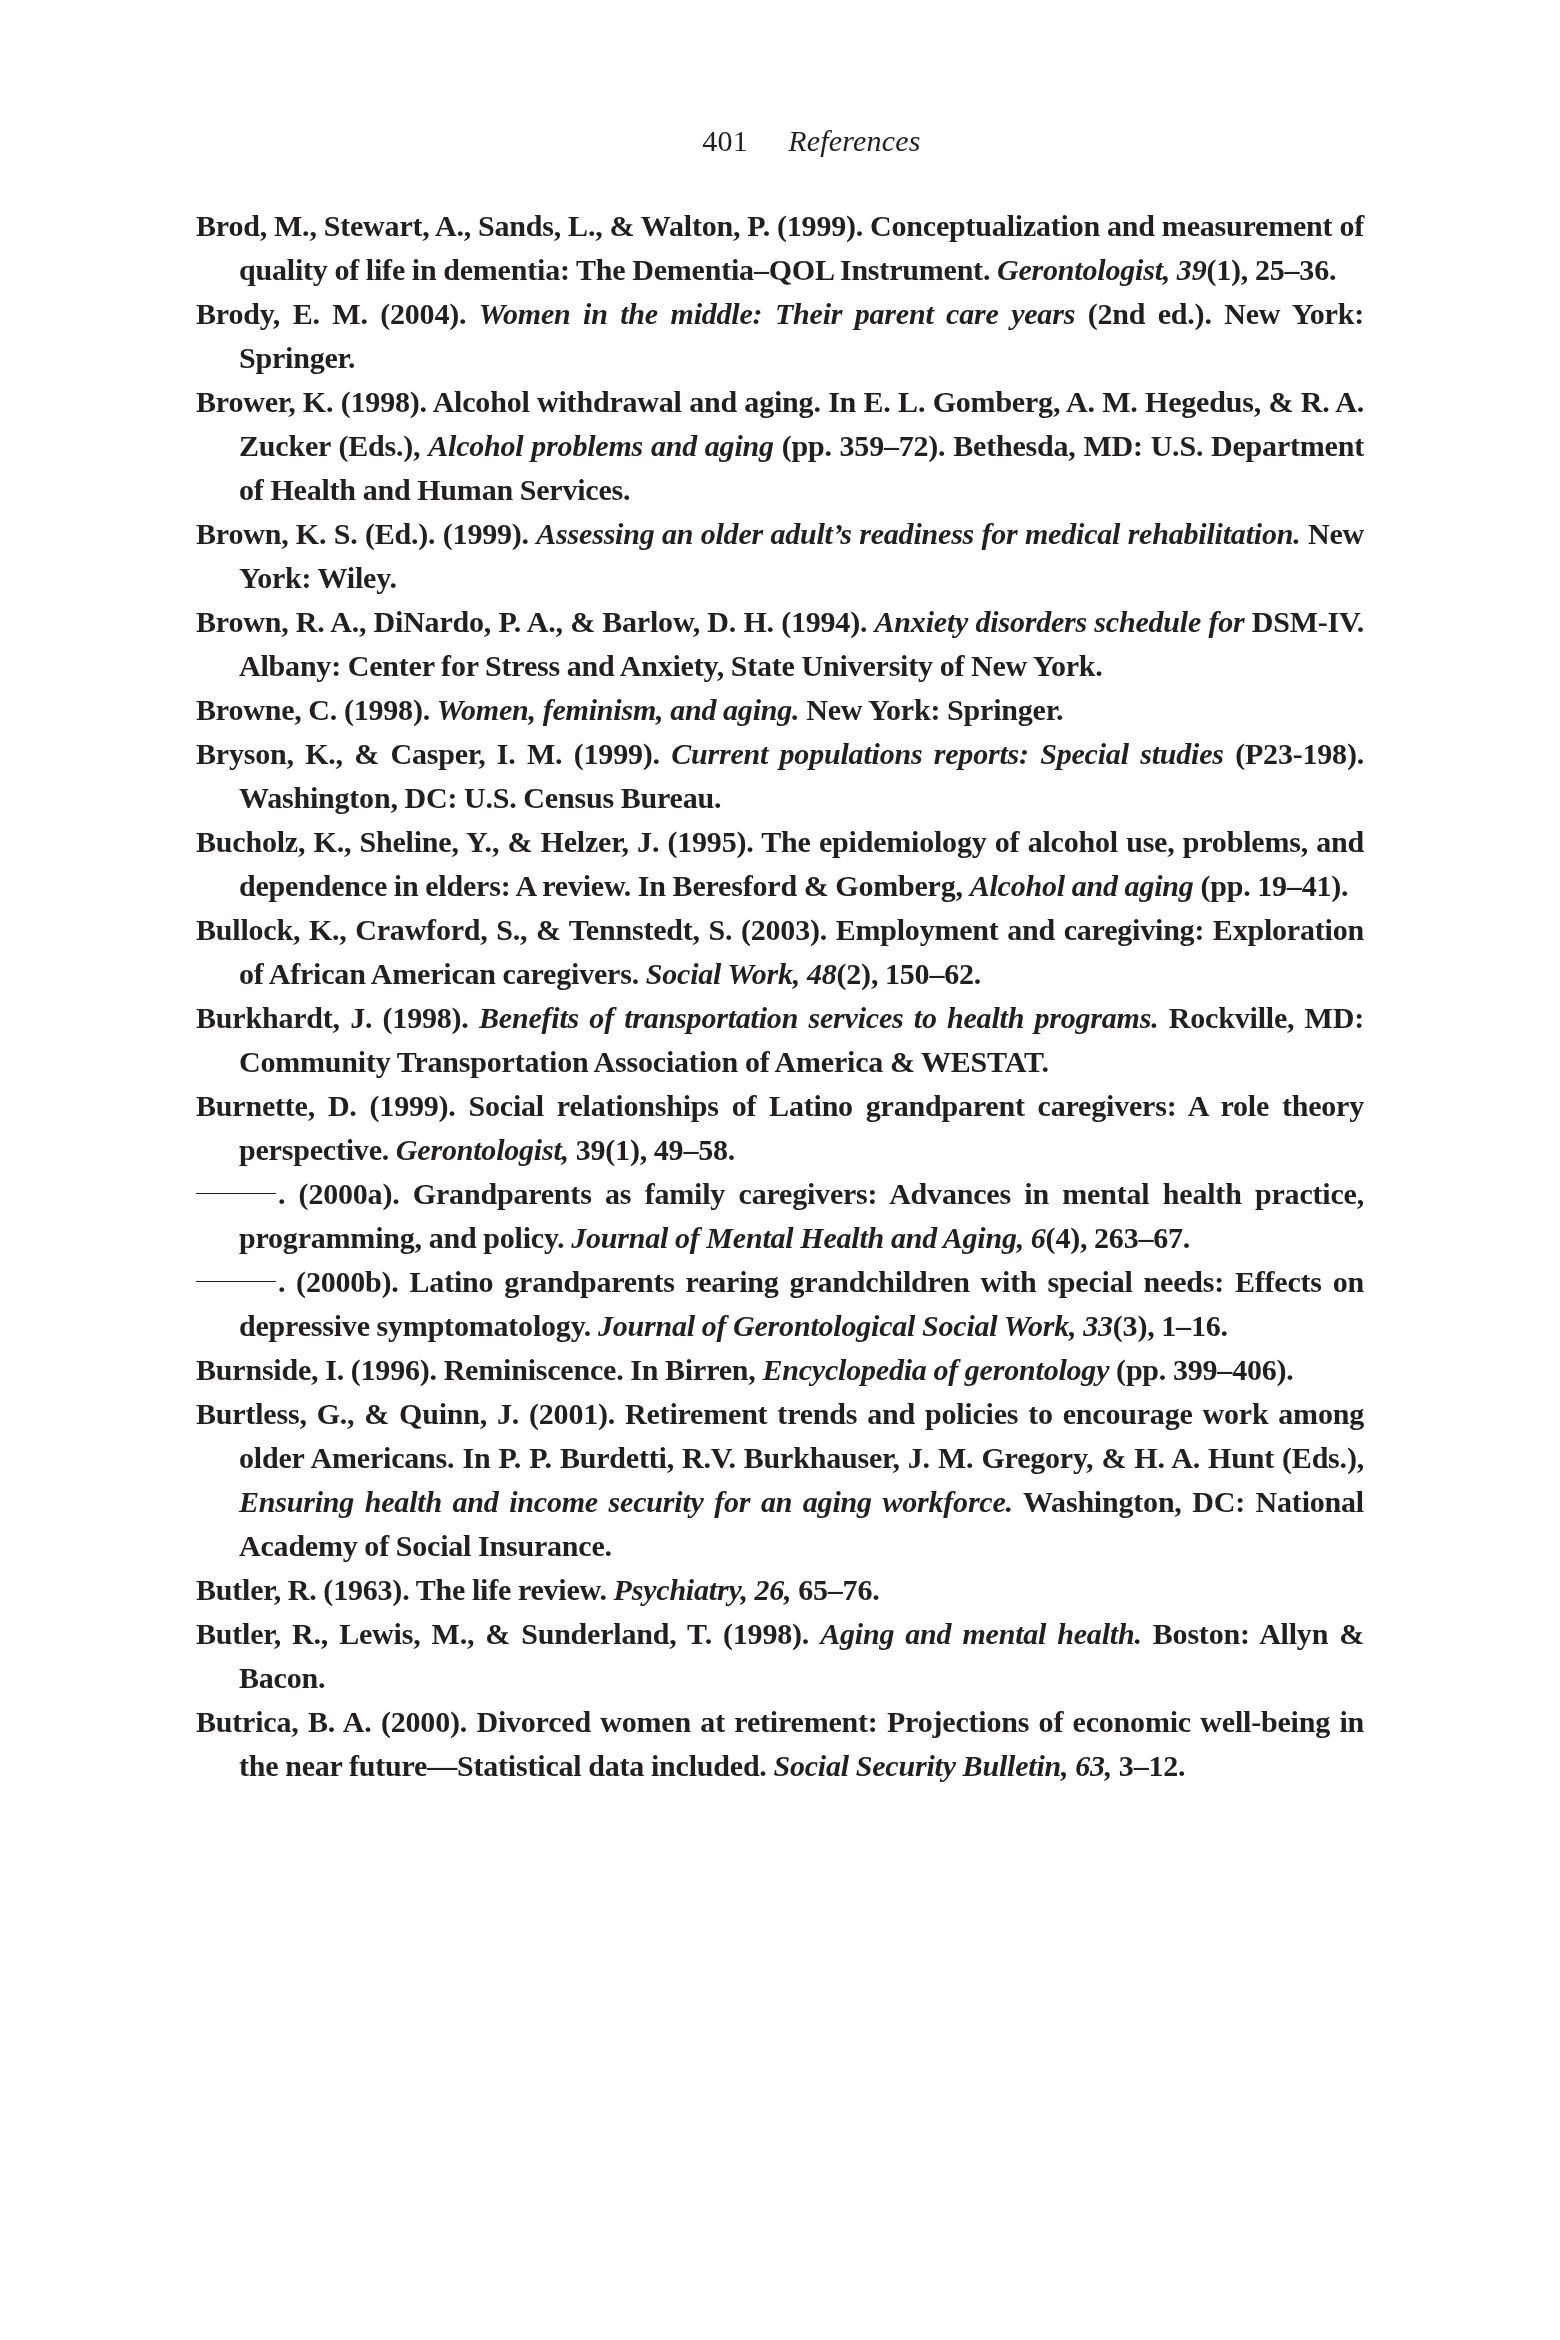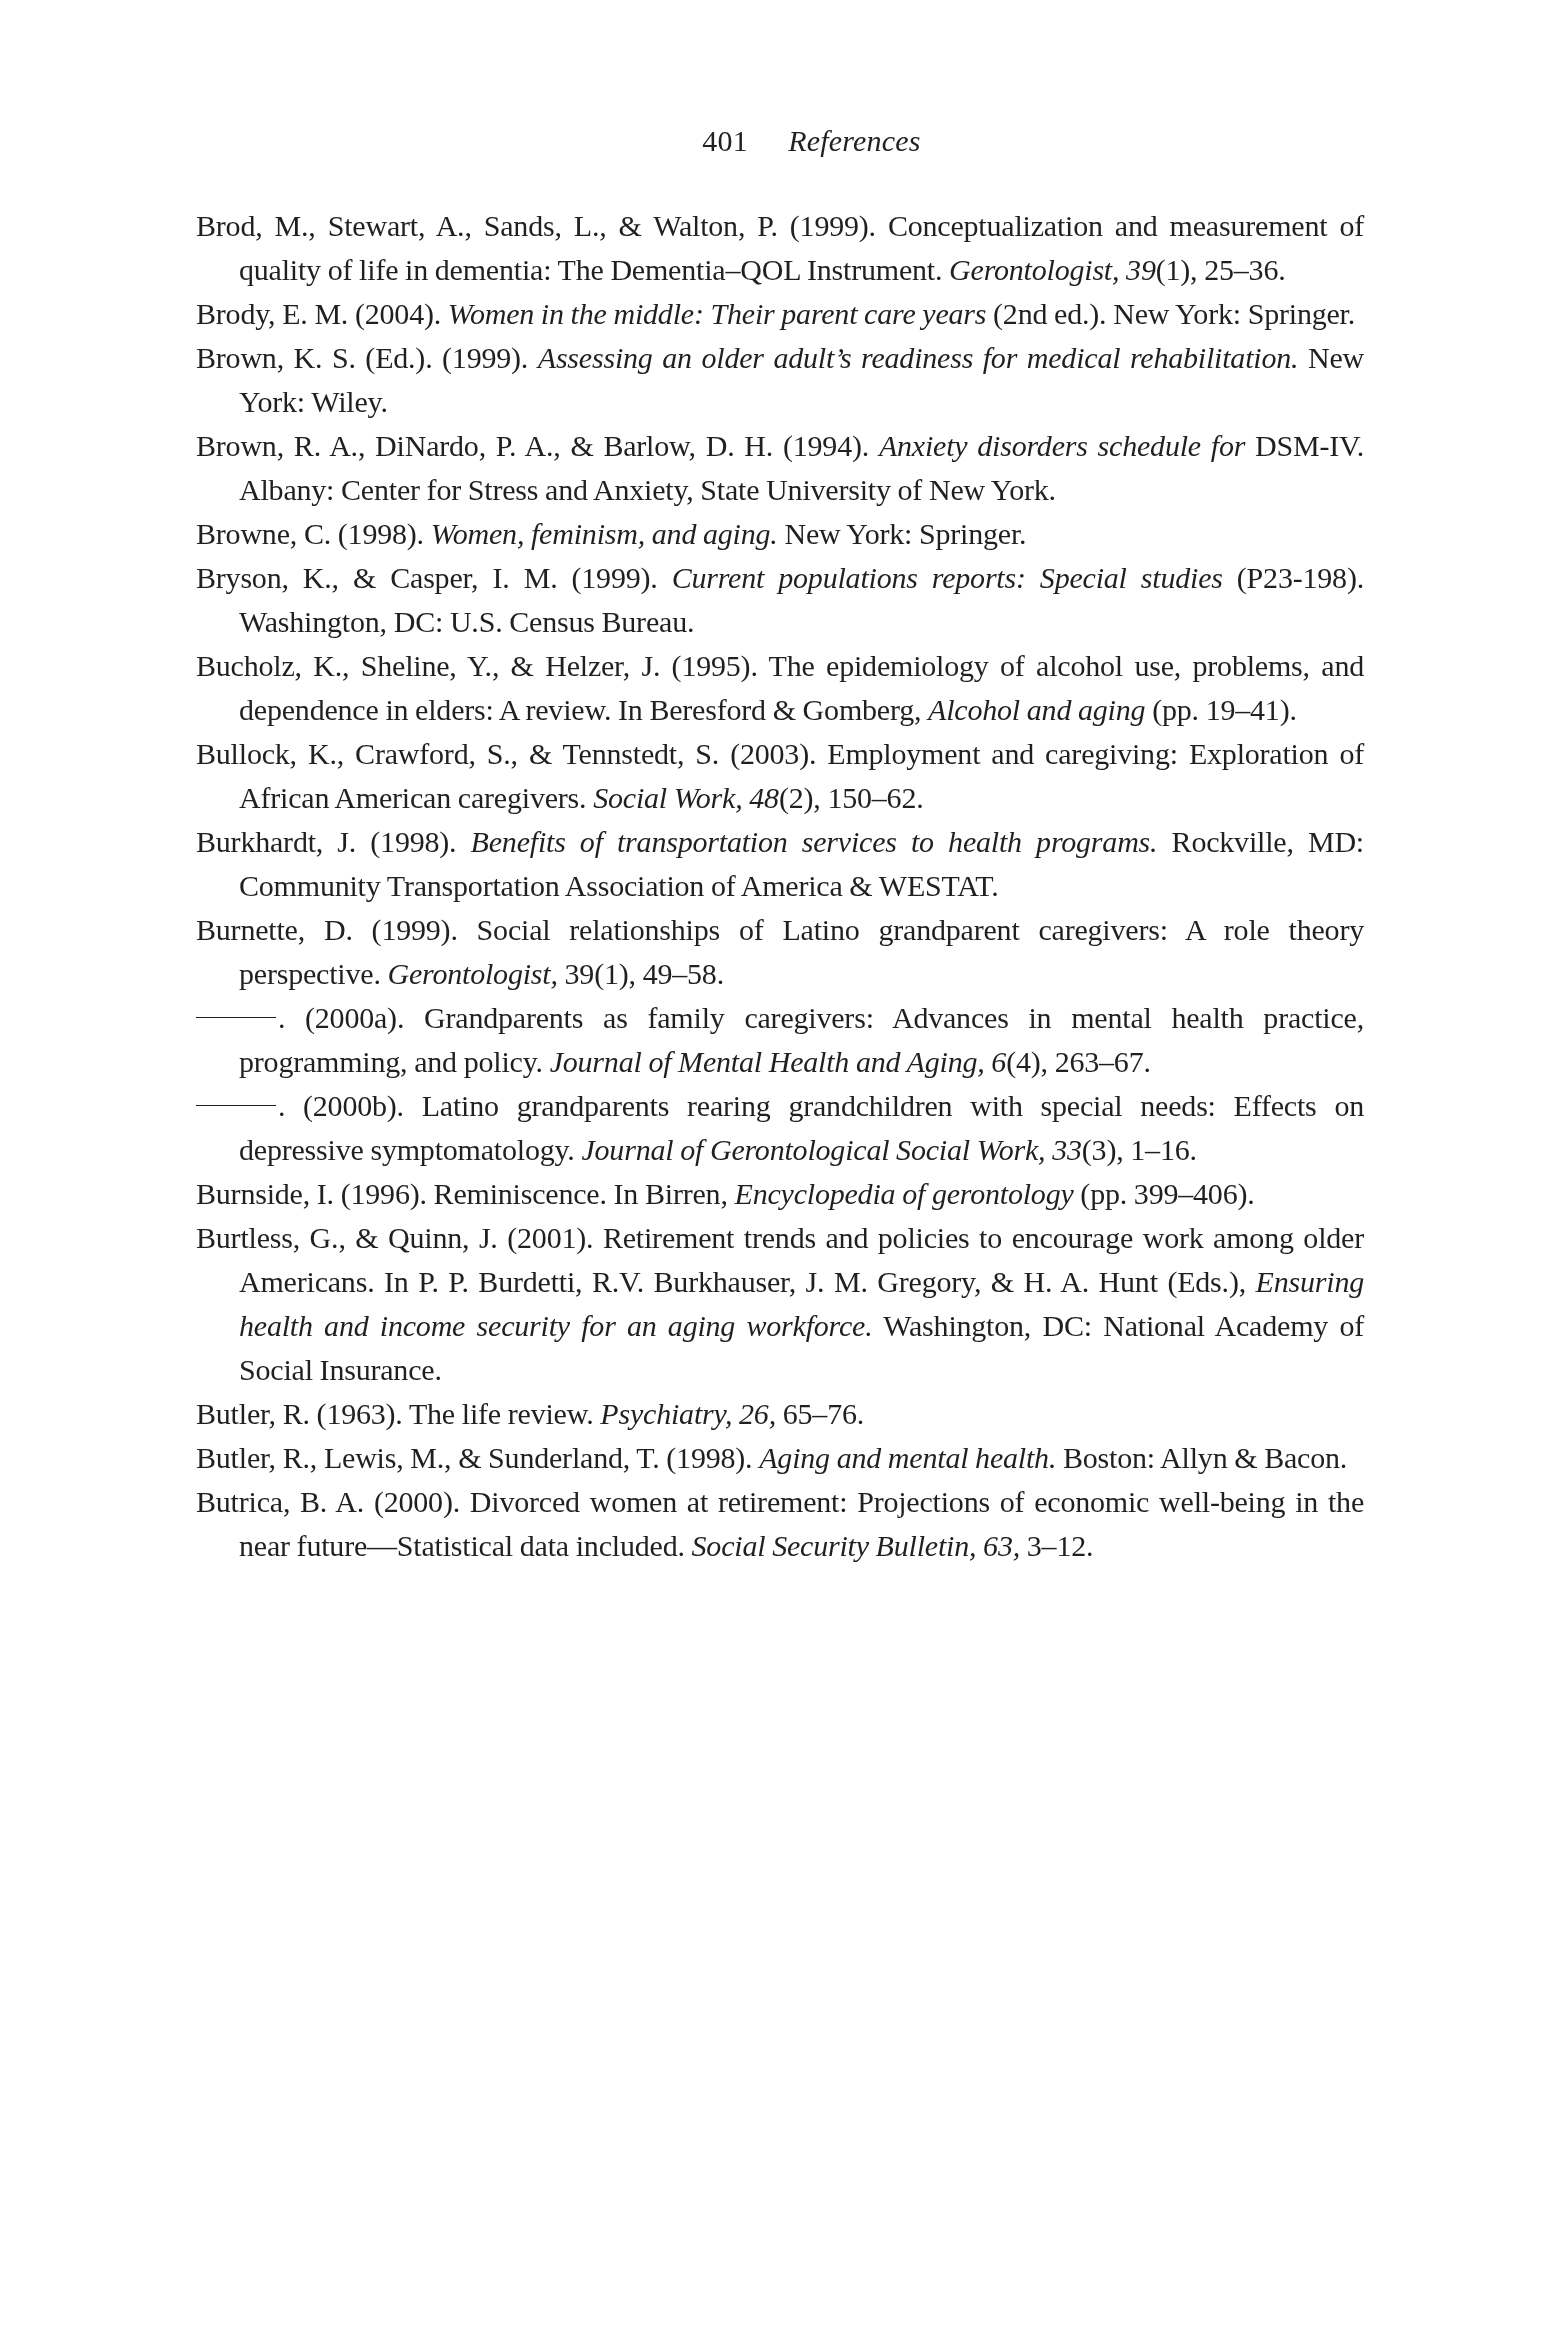--- a/index.html
+++ b/index.html
@@ -47,6 +47,7 @@
     text-indent: -43px;
     text-align: justify;
     margin: 0;
+    font-weight: bold;
   }
   .ref i, .ref .it {
     font-style: italic;

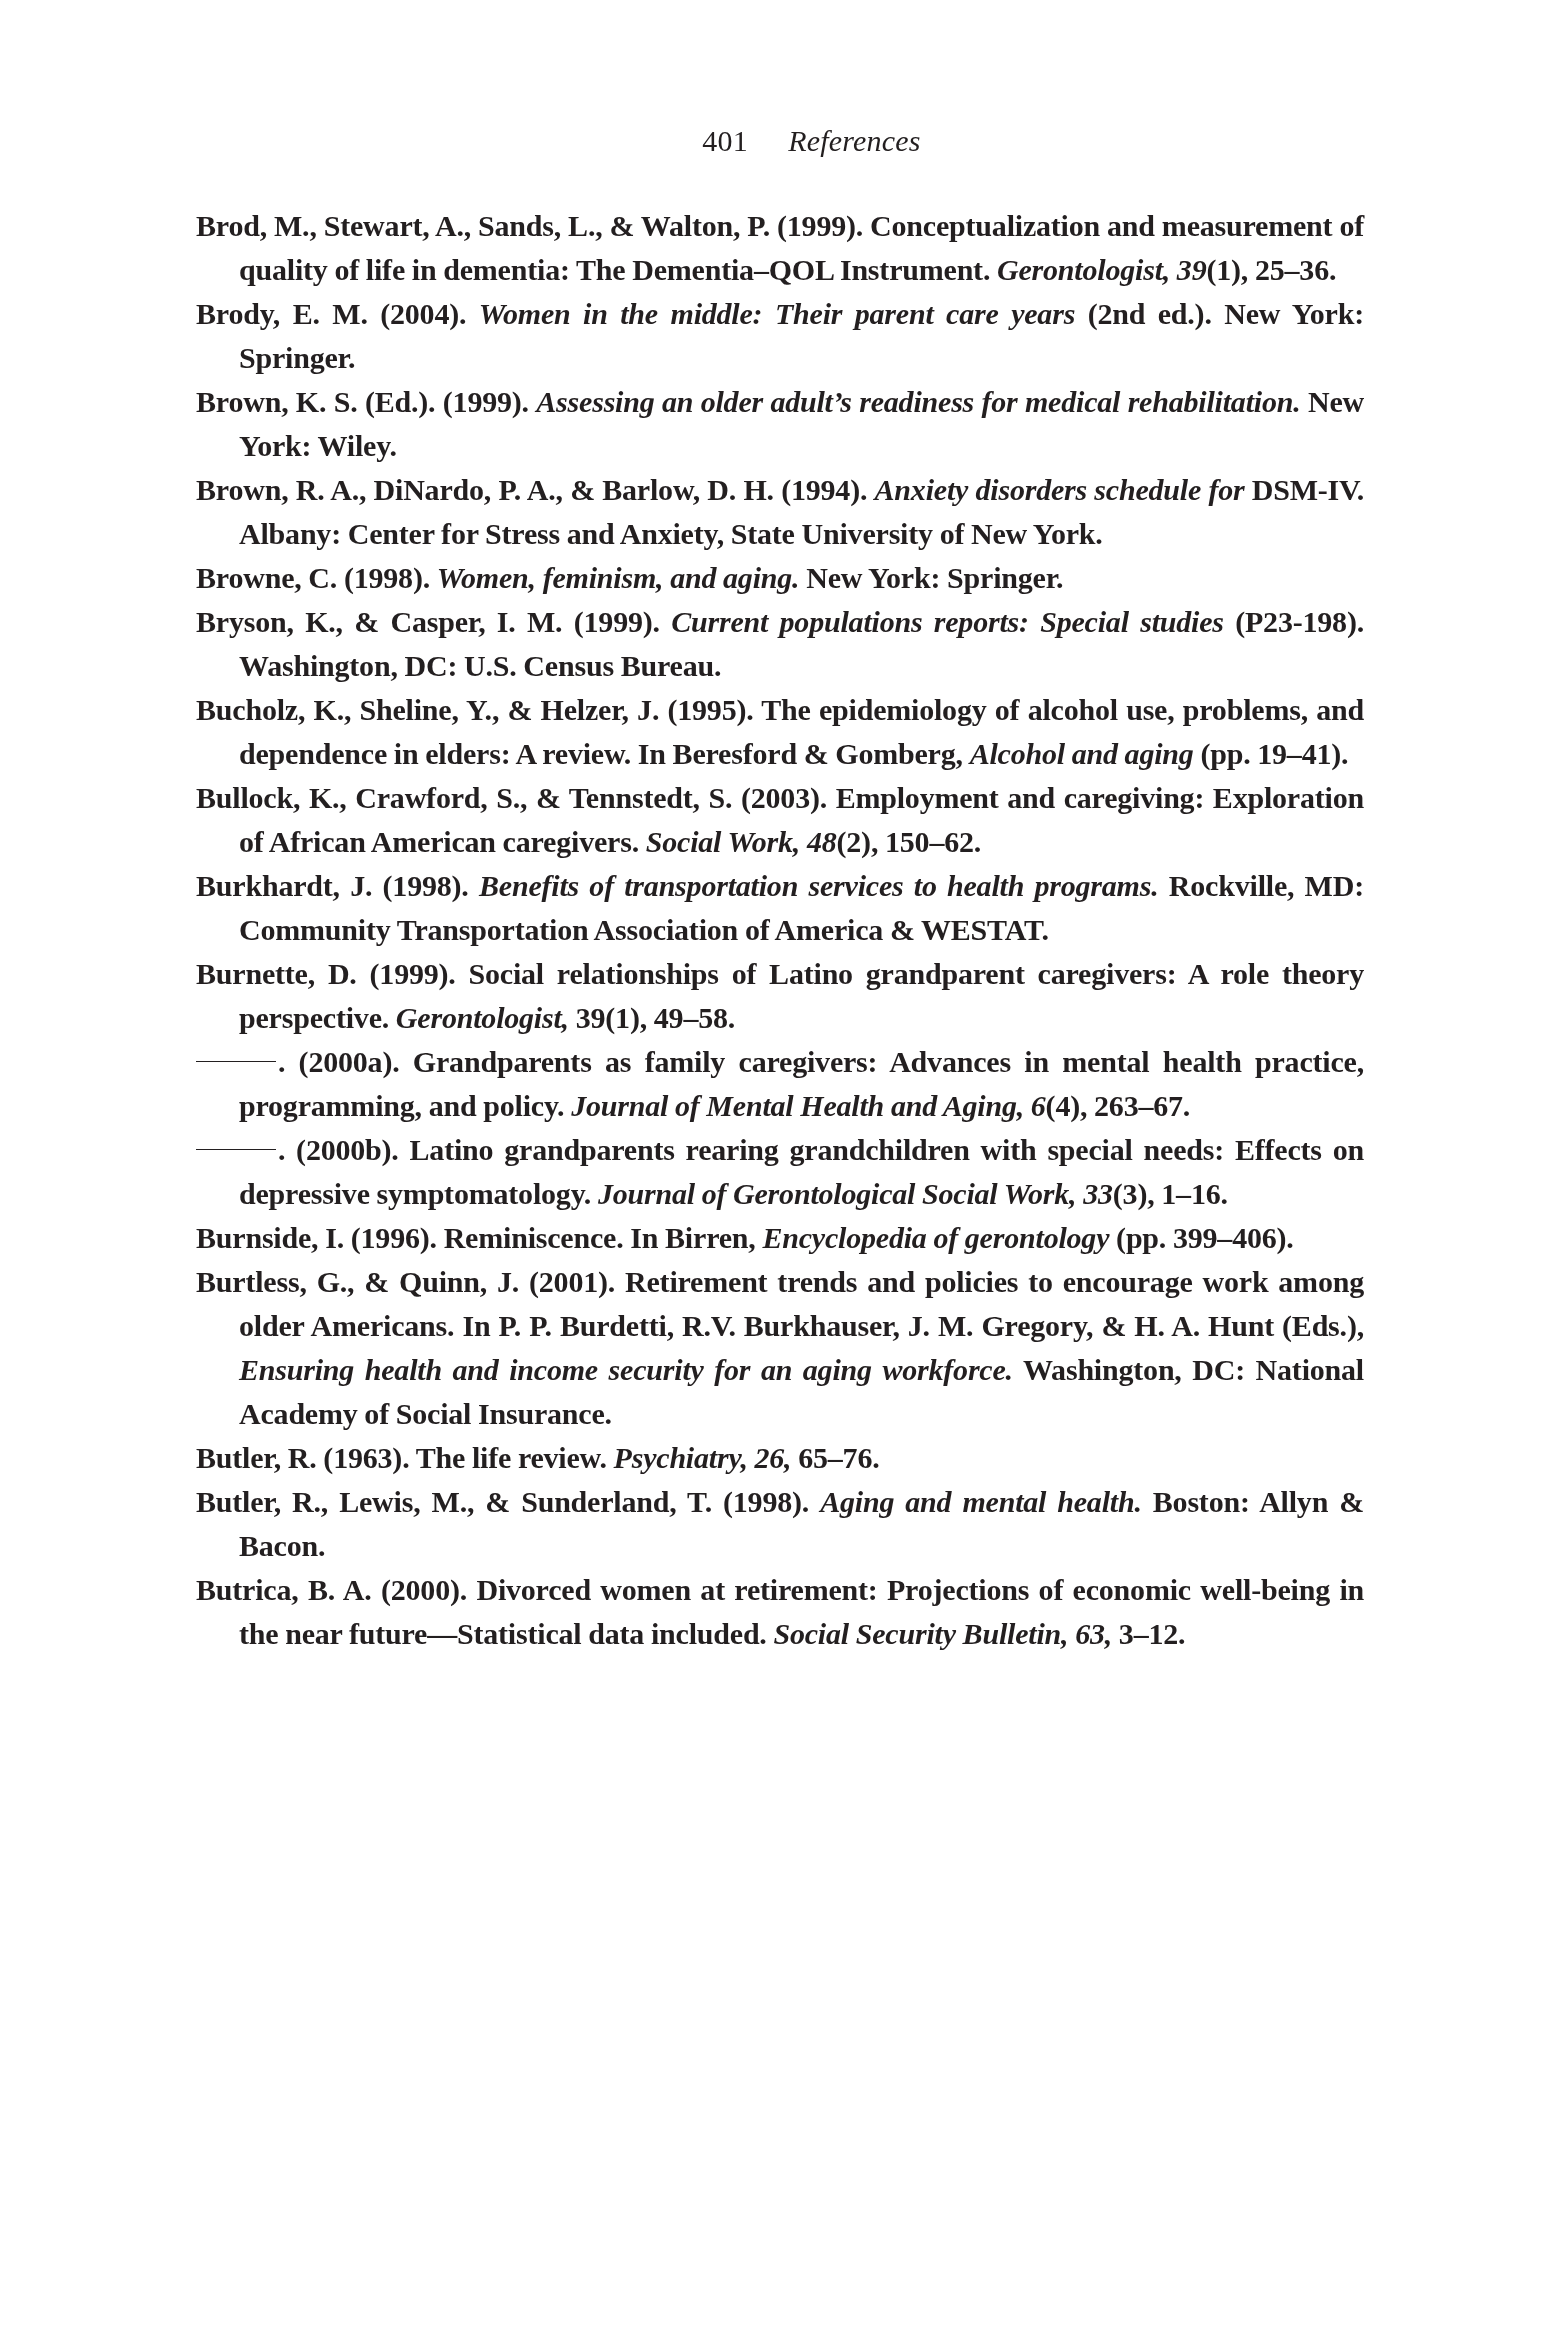--- a/index.html
+++ b/index.html
@@ -72,6 +72,7 @@
 <div class="refs">
   <p class="ref"><span>Brod, M., Stewart, A., Sands, L., &amp; Walton, P. (1999). Conceptualization and measurement of quality of life in dementia: The Dementia–QOL Instrument. </span><i>Gerontologist, 39</i><span>(1), 25–36.</span></p>
   <p class="ref"><span>Brody, E. M. (2004). </span><i>Women in the middle: Their parent care years</i><span> (2nd ed.). New York: Springer.</span></p>
+  <p class="ref"><span>Brower, K. (1998). Alcohol withdrawal and aging. In E. L. Gomberg, A. M. Hegedus, &amp; R. A. Zucker (Eds.), </span><i>Alcohol problems and aging</i><span> (pp. 359–72). Bethesda, MD: U.S. Department of Health and Human Services.</span></p>
   <p class="ref"><span>Brown, K. S. (Ed.). (1999). </span><i>Assessing an older adult’s readiness for medical rehabilitation.</i><span> New York: Wiley.</span></p>
   <p class="ref"><span>Brown, R. A., DiNardo, P. A., &amp; Barlow, D. H. (1994). </span><i>Anxiety disorders schedule for</i><span> DSM-IV. Albany: Center for Stress and Anxiety, State University of New York.</span></p>
   <p class="ref"><span>Browne, C. (1998). </span><i>Women, feminism, and aging.</i><span> New York: Springer.</span></p>

